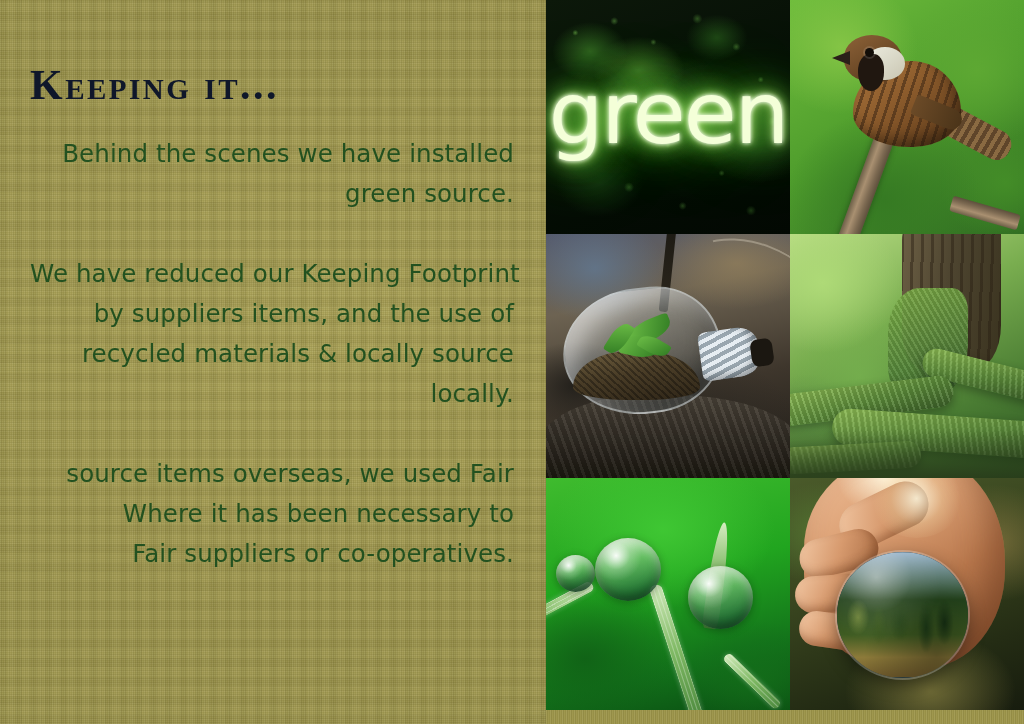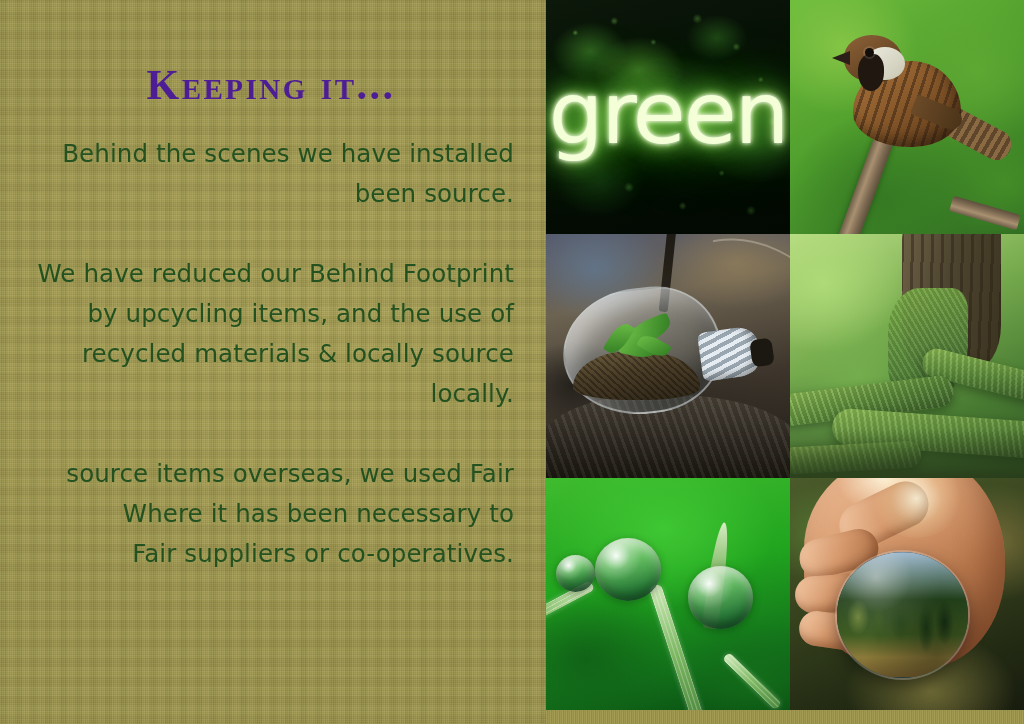--- a/index.html
+++ b/index.html
@@ -69,10 +69,10 @@
     font-size: 42px;
     letter-spacing: 2.5px;
     line-height: 1.1;
-    color: #4c1d95;
+    color: #0f172a;
     margin: 0 0 26px 0;
     padding-right: 2px;
-    text-align: center;
+    text-align: left;
   }
 
   .body-copy {

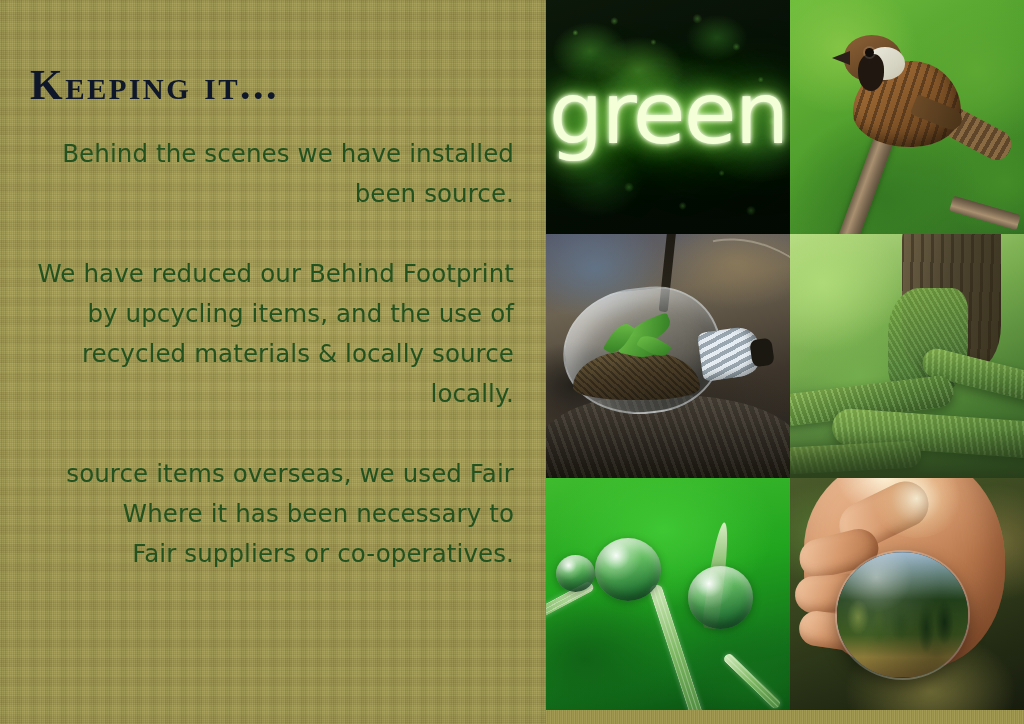--- a/index.html
+++ b/index.html
@@ -607,7 +607,7 @@
 
       <p class="para">
         <span class="para-line">Behind the scenes we have  installed</span>
-        <span class="para-line">been source.</span>
+        <span class="para-line">green source.</span>
       </p>
 
       <p class="para">

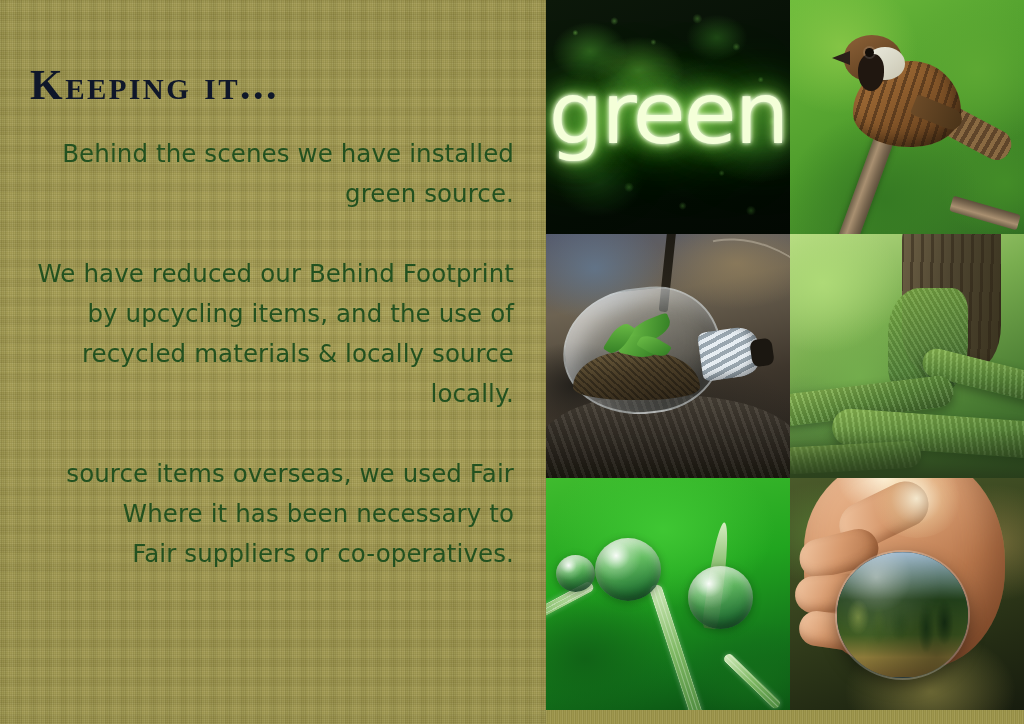--- a/index.html
+++ b/index.html
@@ -611,7 +611,7 @@
       </p>
 
       <p class="para">
-        <span class="para-line">We have reduced our Behind Footprint</span>
+        <span class="para-line">We have reduced our Keeping Footprint</span>
         <span class="para-line">by upcycling items, and the use of</span>
         <span class="para-line">recycled materials &amp; locally source</span>
         <span class="para-line">locally.</span>

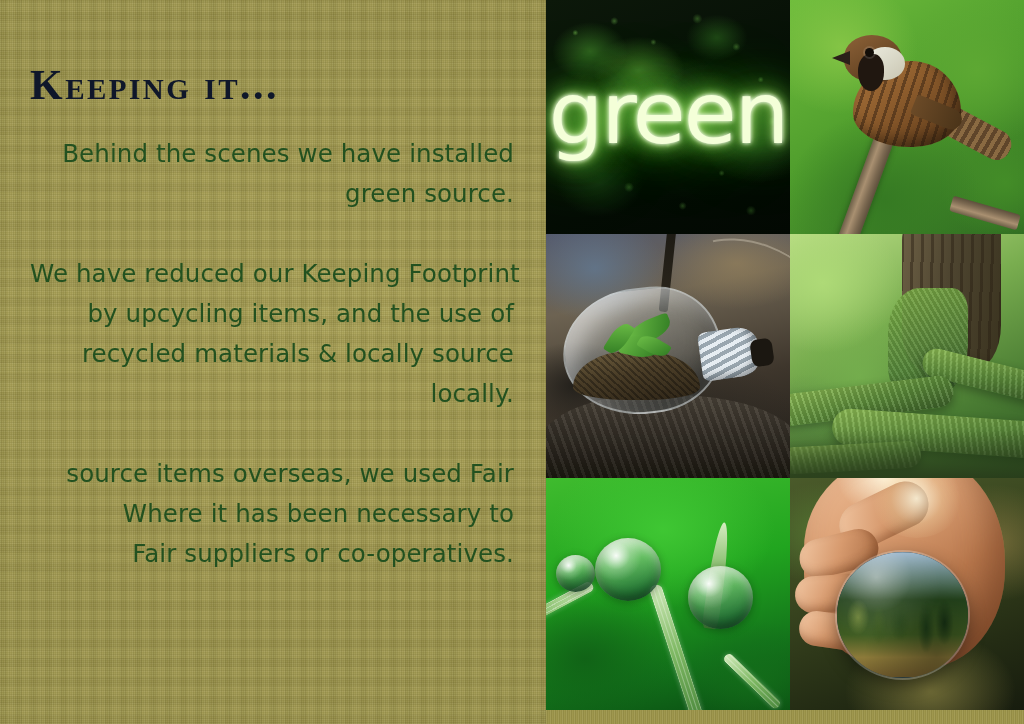--- a/index.html
+++ b/index.html
@@ -612,7 +612,7 @@
 
       <p class="para">
         <span class="para-line">We have reduced our Keeping Footprint</span>
-        <span class="para-line">by upcycling items, and the use of</span>
+        <span class="para-line">by suppliers items, and the use of</span>
         <span class="para-line">recycled materials &amp; locally source</span>
         <span class="para-line">locally.</span>
       </p>

